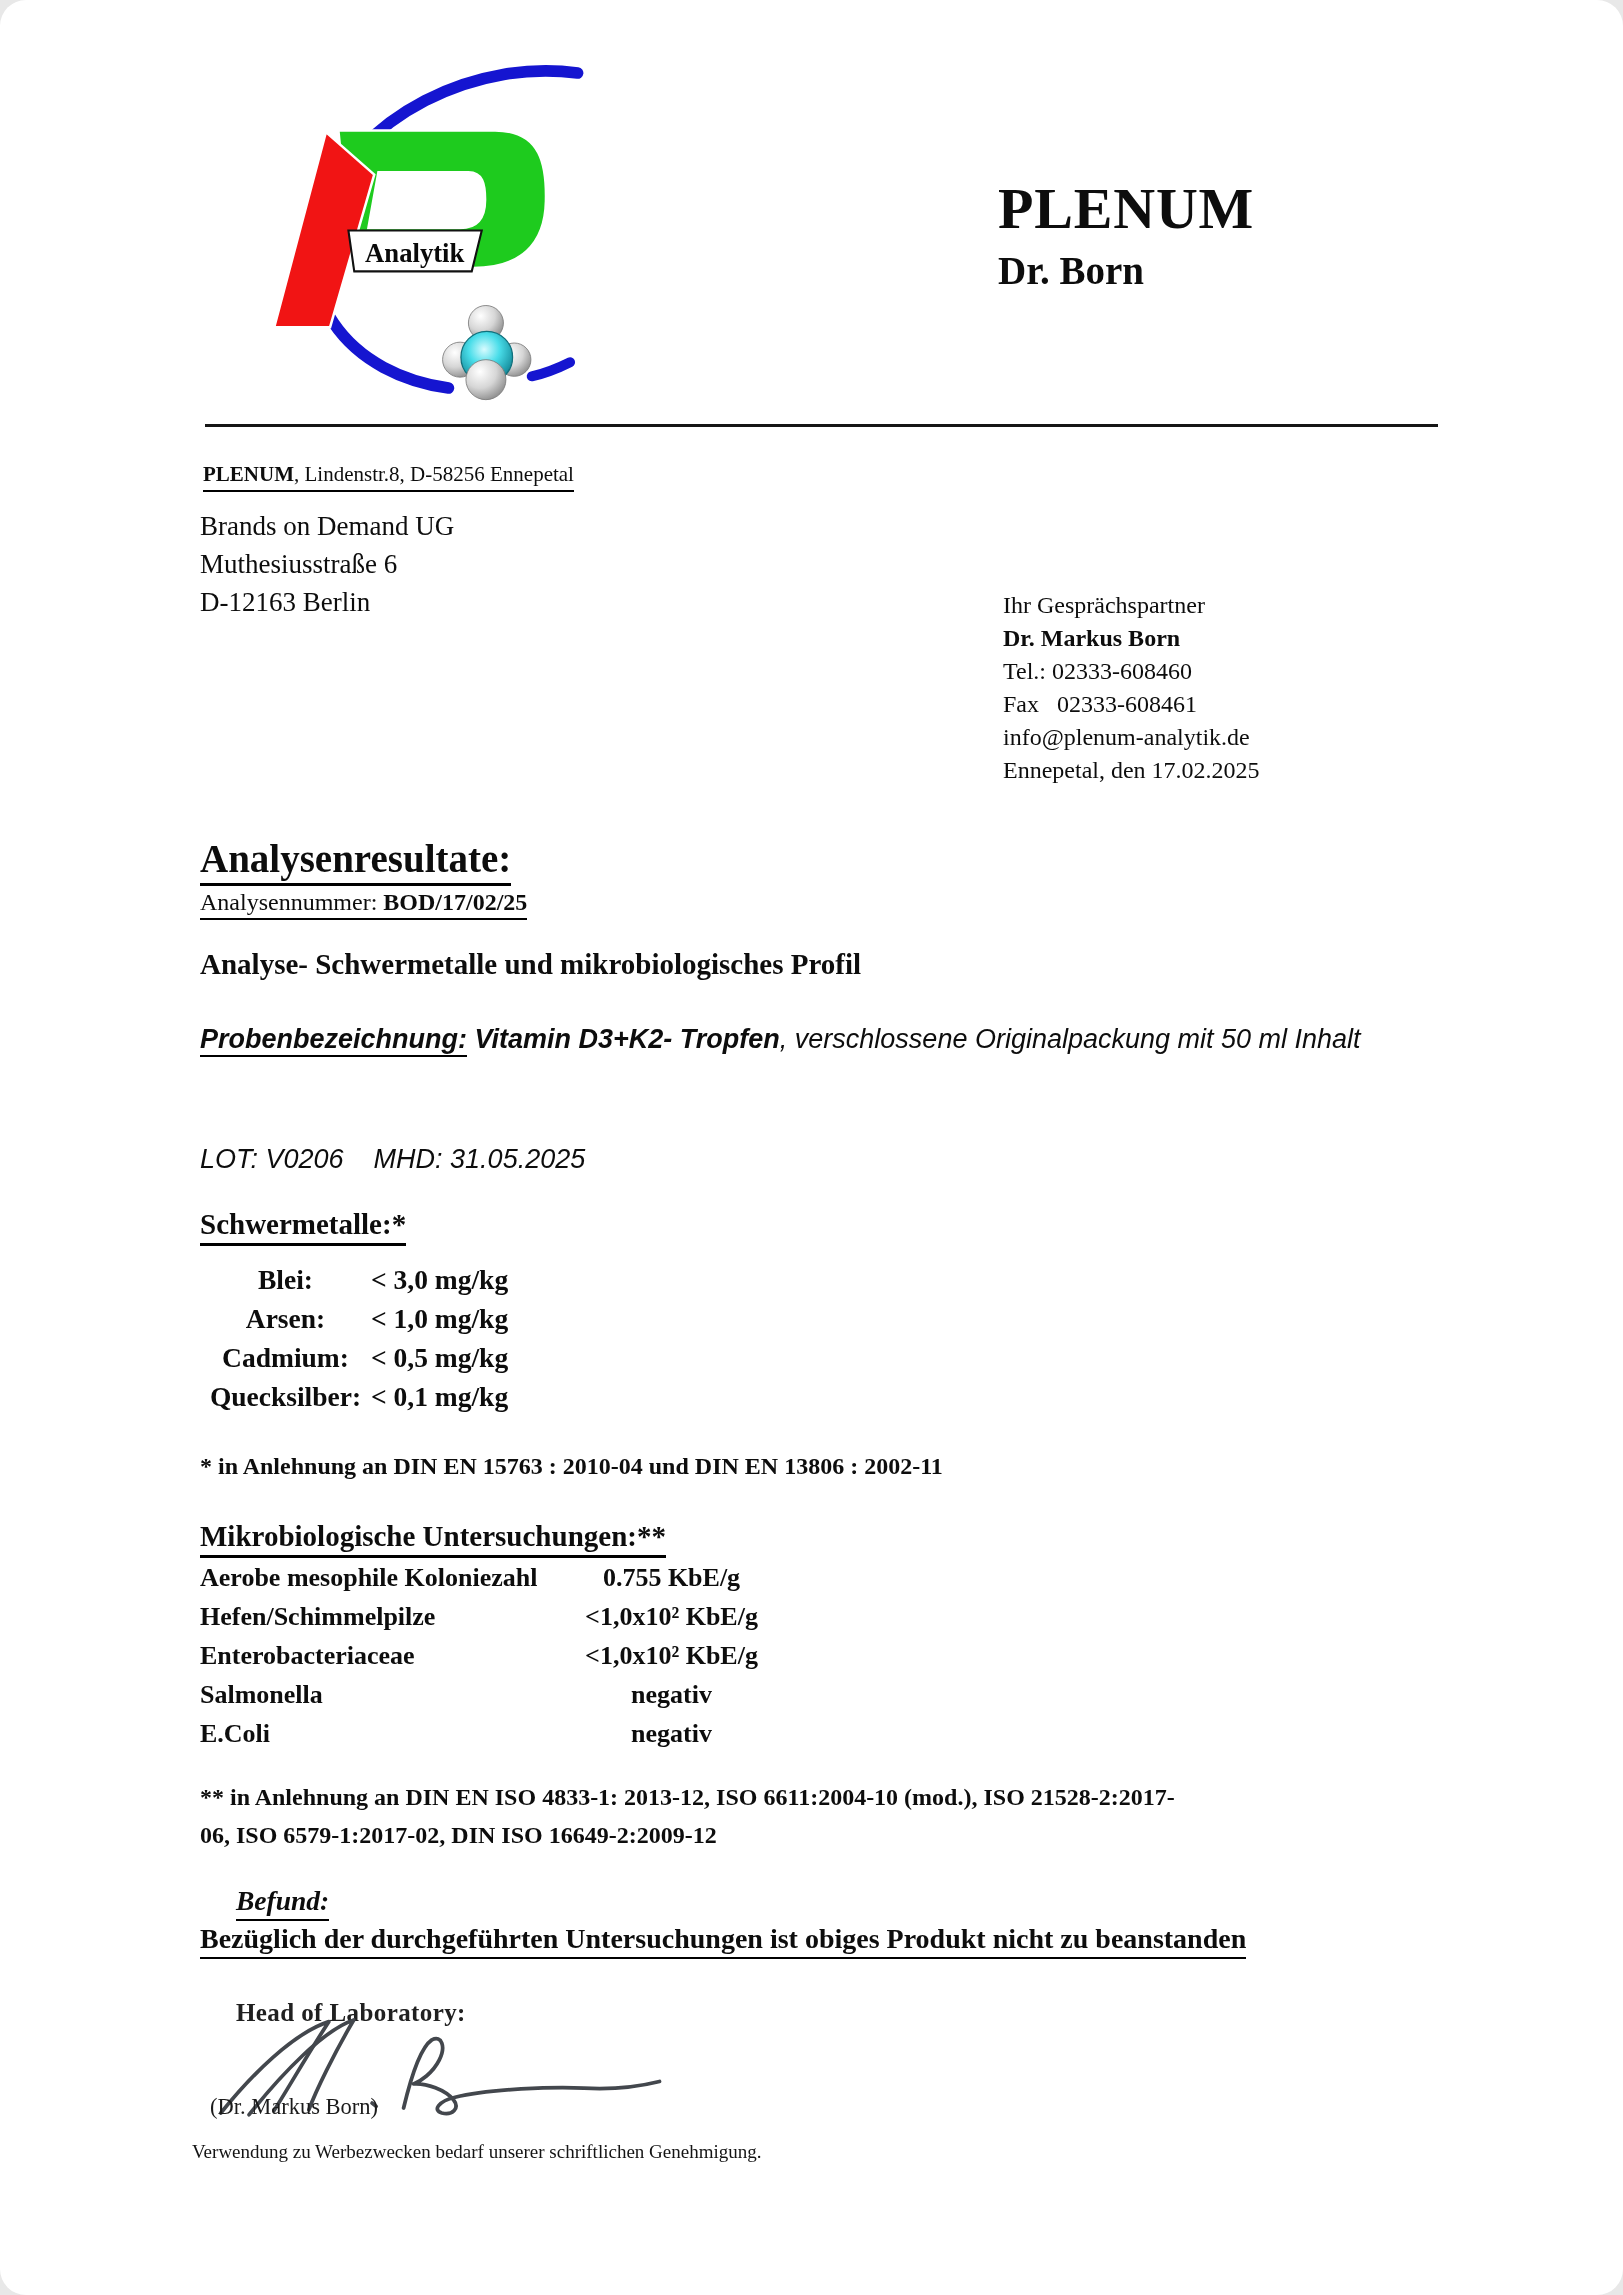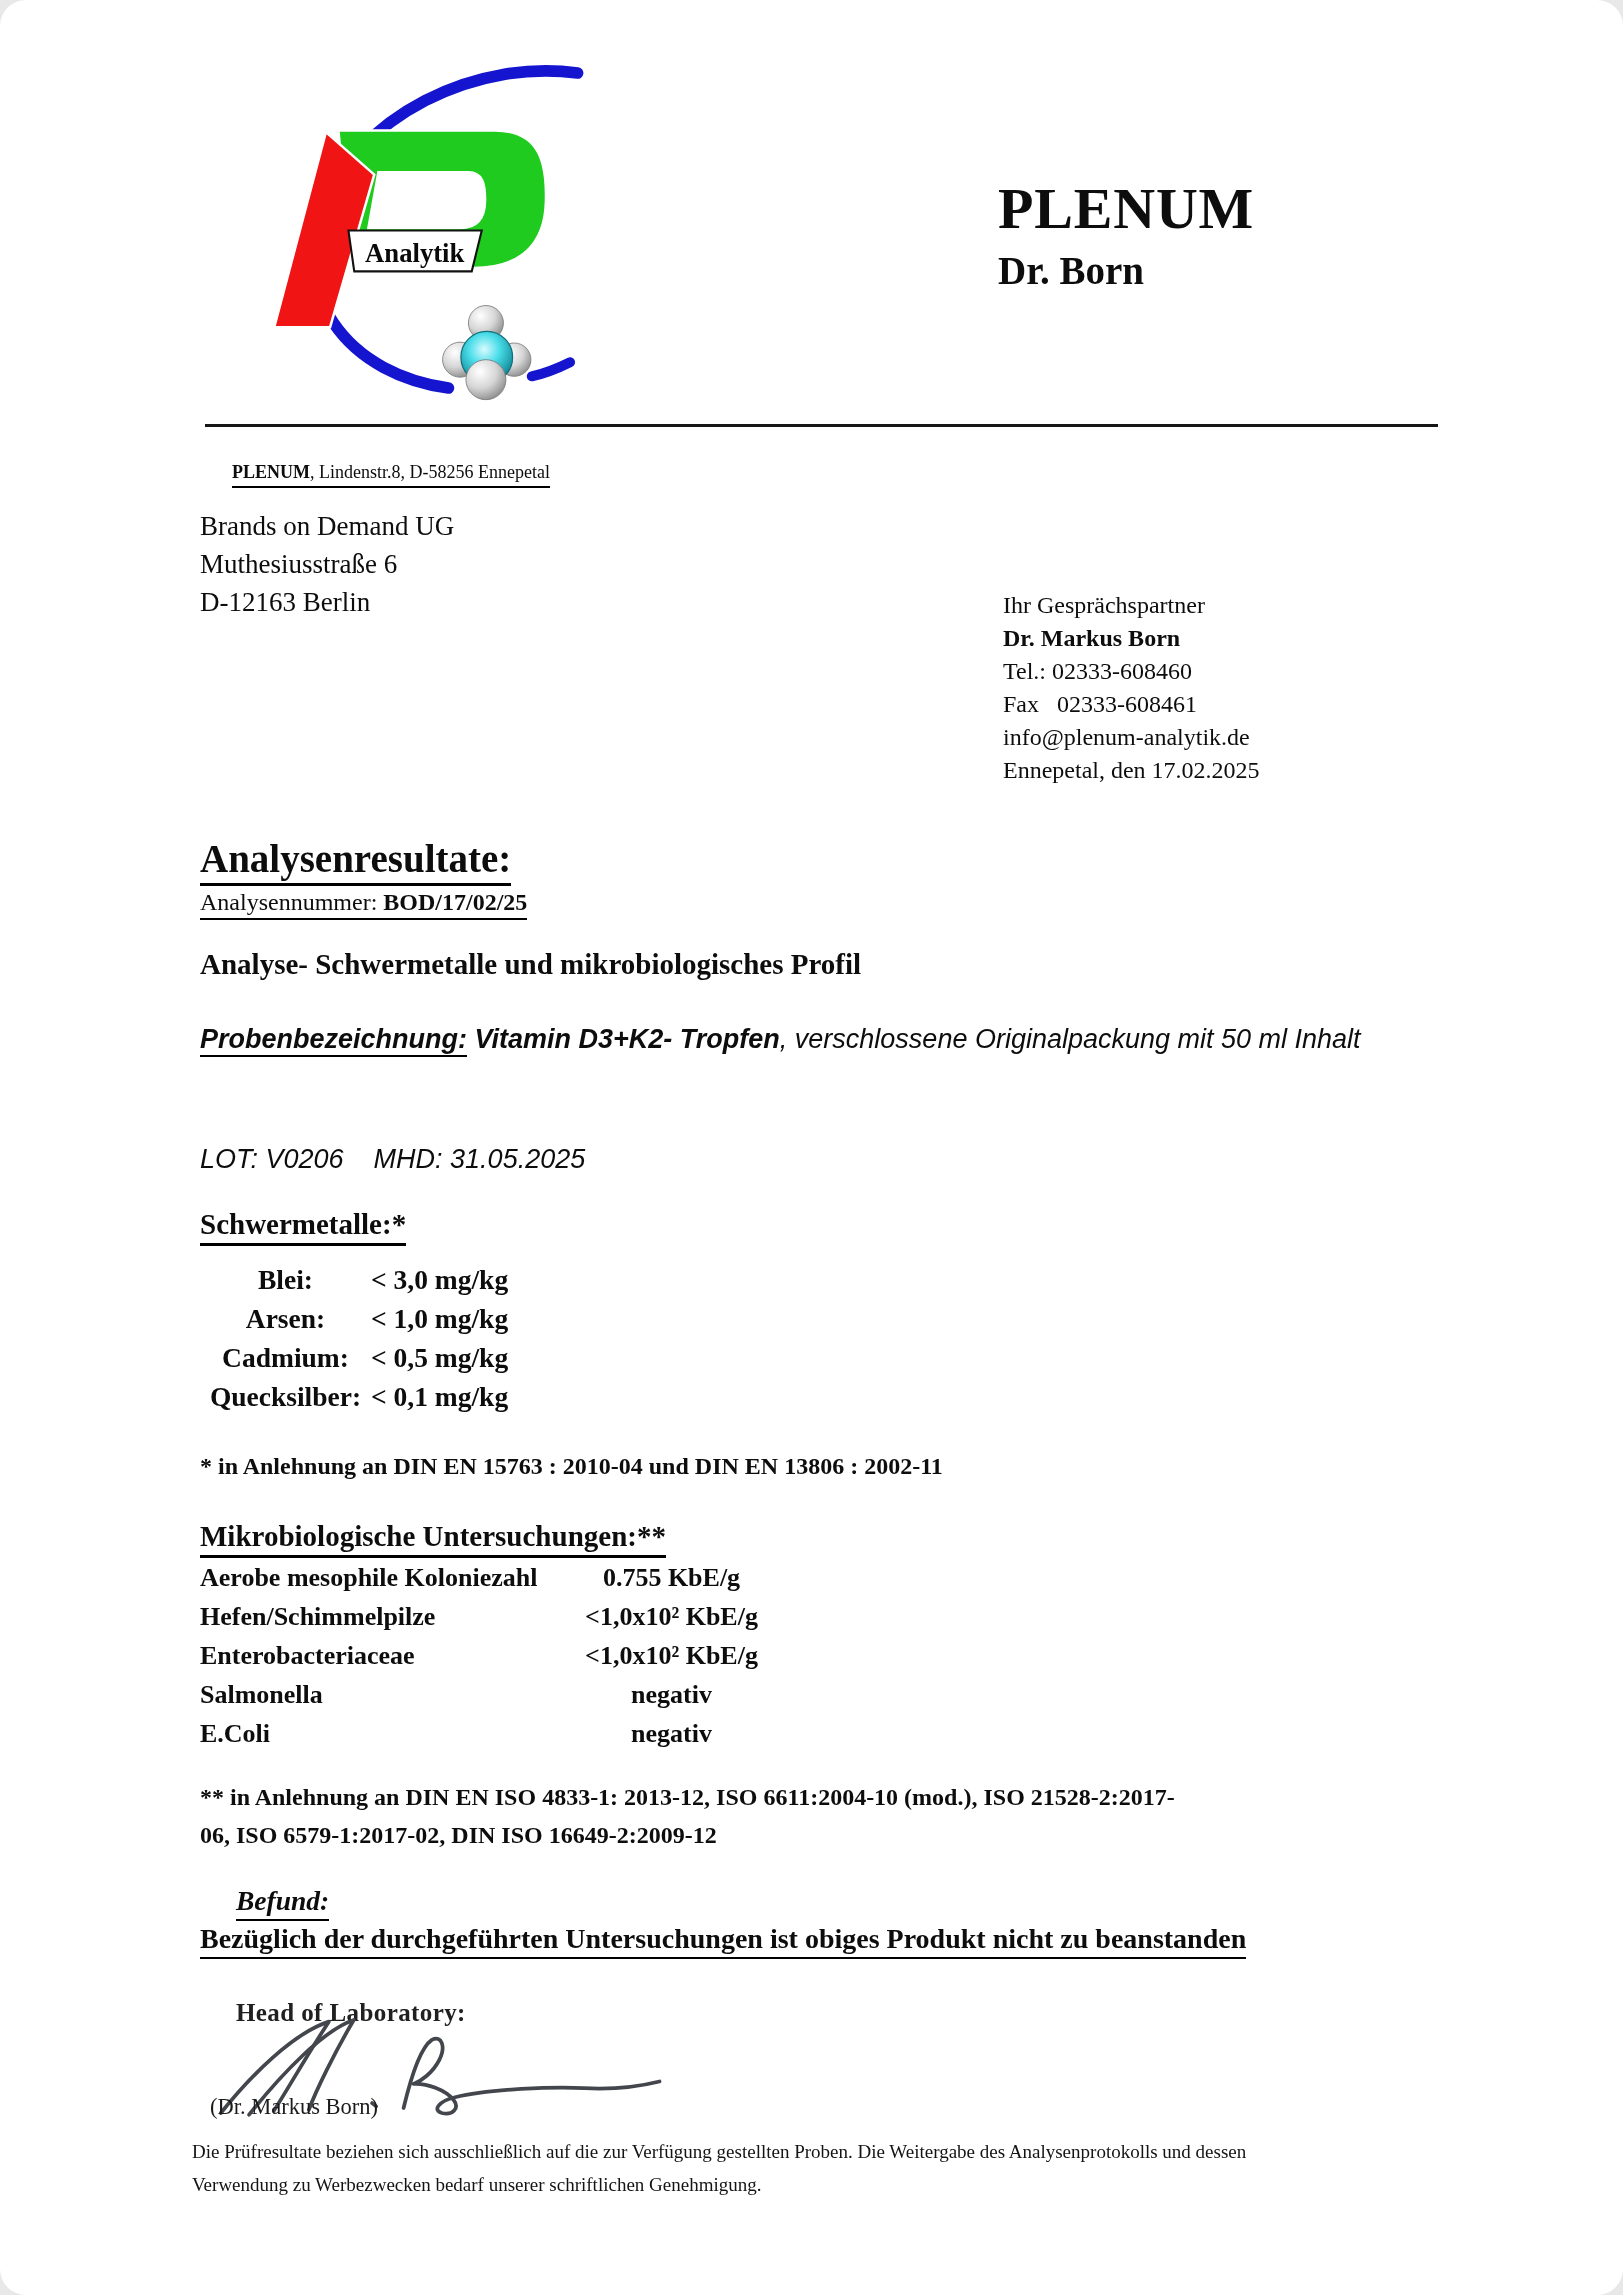--- a/index.html
+++ b/index.html
@@ -19,7 +19,7 @@
   .company-sub{font-size:39px;font-weight:bold;margin-top:8.3px;}
   .top-rule{left:205px;top:424px;width:1233px;height:2.5px;background:#161616;}
   
-  .sender{left:203px;top:462px;font-size:18px;margin-left:29px;}
+  .sender{left:203px;top:462px;font-size:21px;}
   .sender .u{display:inline-block;border-bottom:2.5px solid #000;padding-bottom:2.5px;}
   .sender b{font-weight:bold;}
   .recipient{left:200px;top:507px;font-size:27px;line-height:38px;}

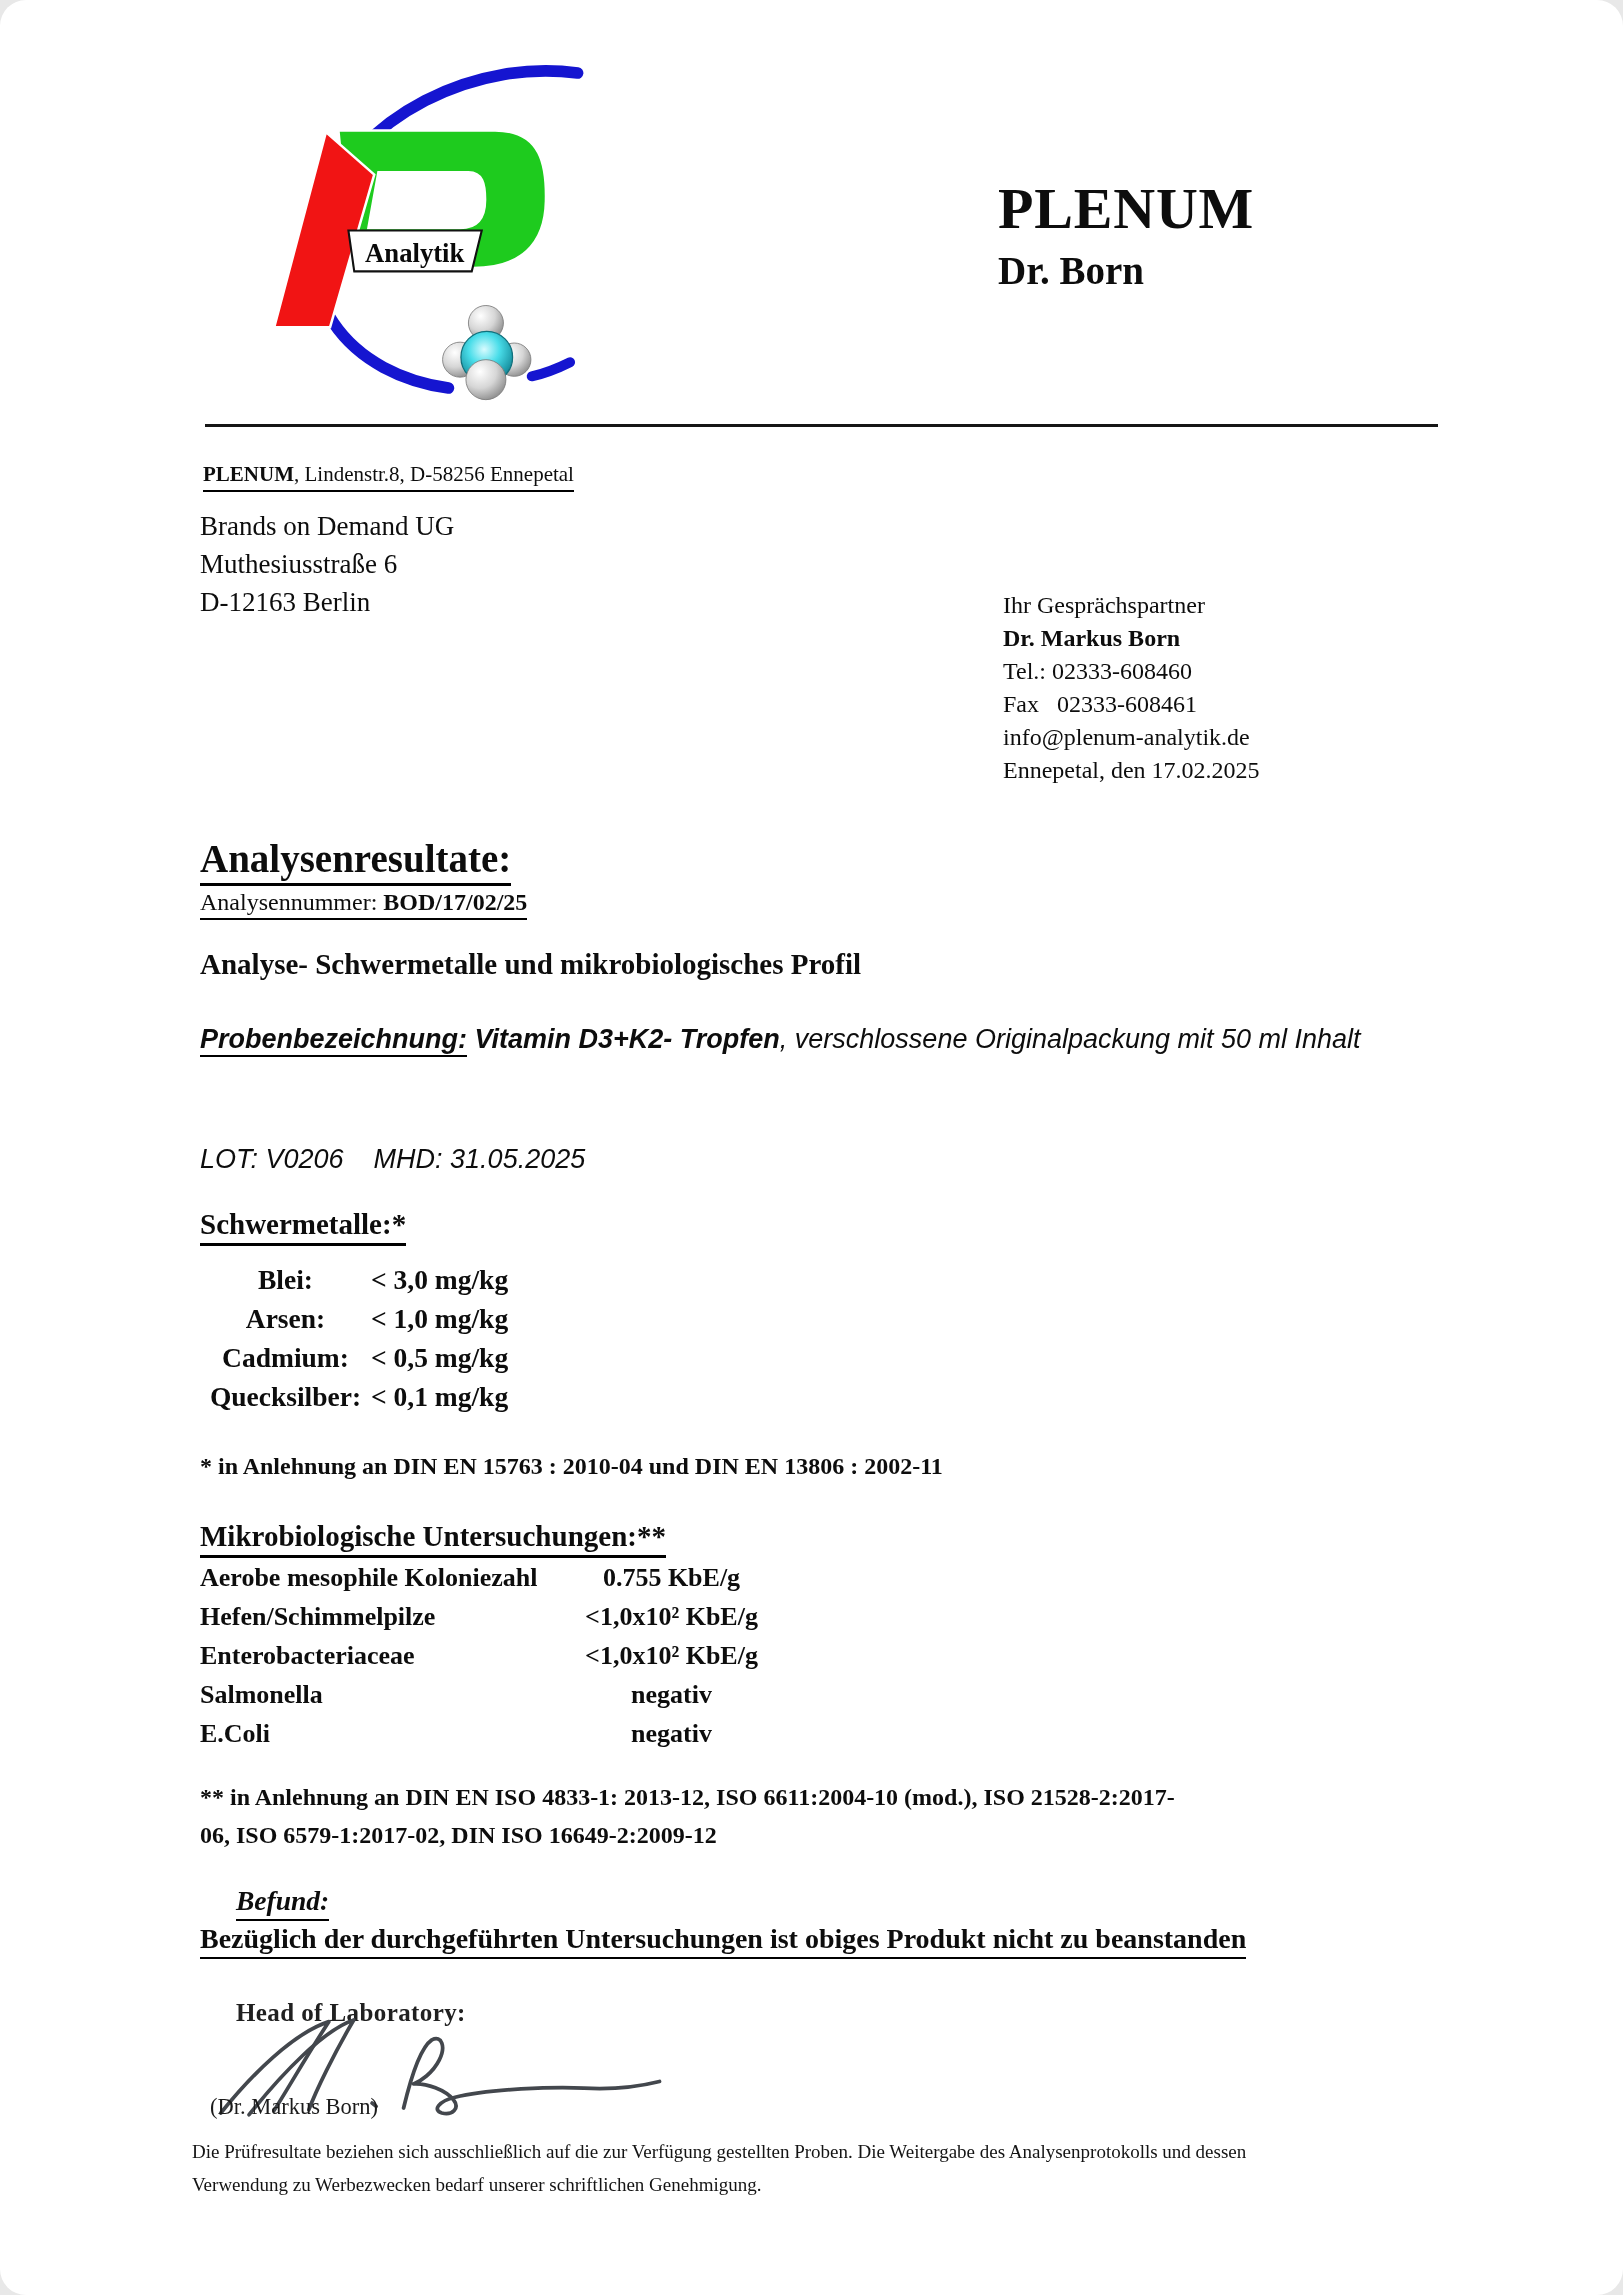--- a/index.html
+++ b/index.html
@@ -221,7 +221,6 @@
   <div class="abs sig-name">(Dr. Markus Born)</div>
 
   <div class="abs footer">
-    <span>Die Prüfresultate beziehen sich ausschließlich auf die zur Verfügung gestellten Proben. Die Weitergabe des Analysenprotokolls und dessen</span>
     <span>Verwendung zu Werbezwecken bedarf unserer schriftlichen Genehmigung.</span>
   </div>
 

